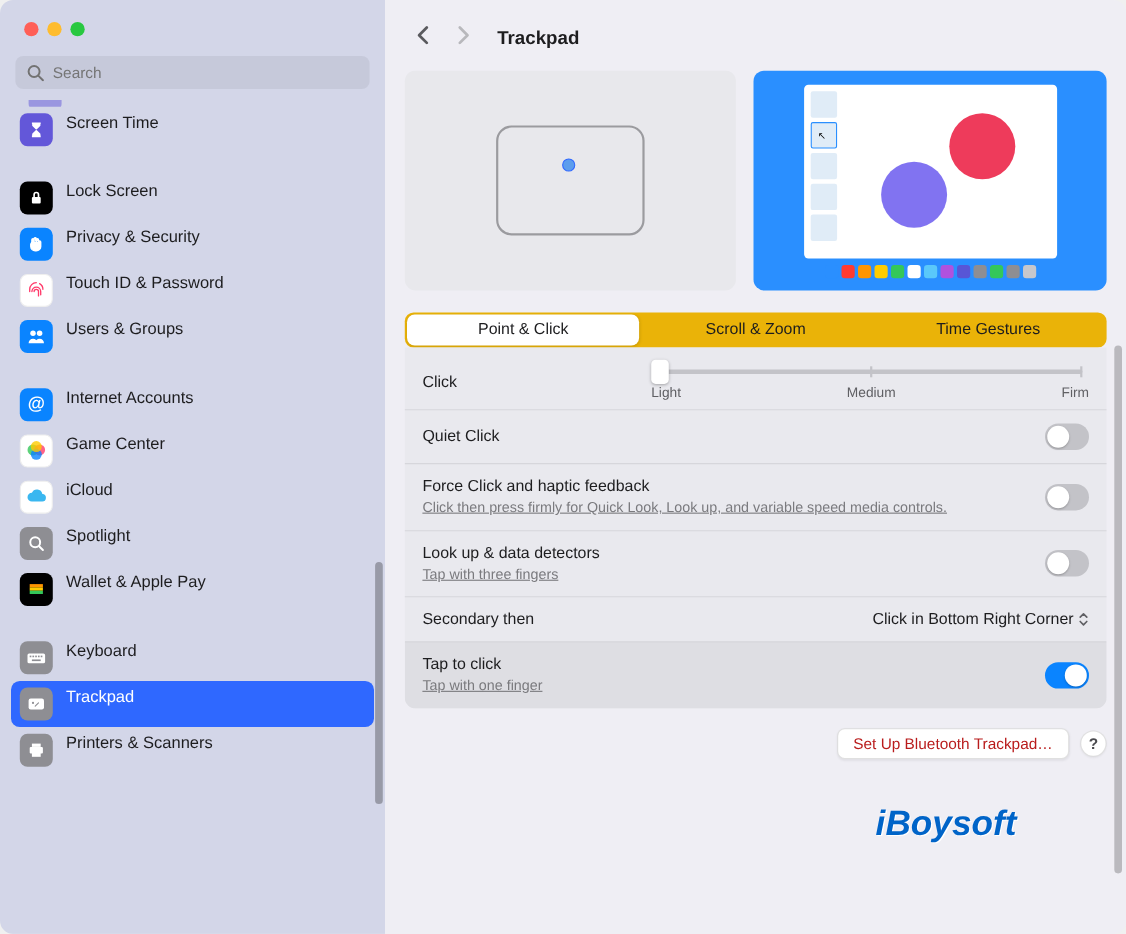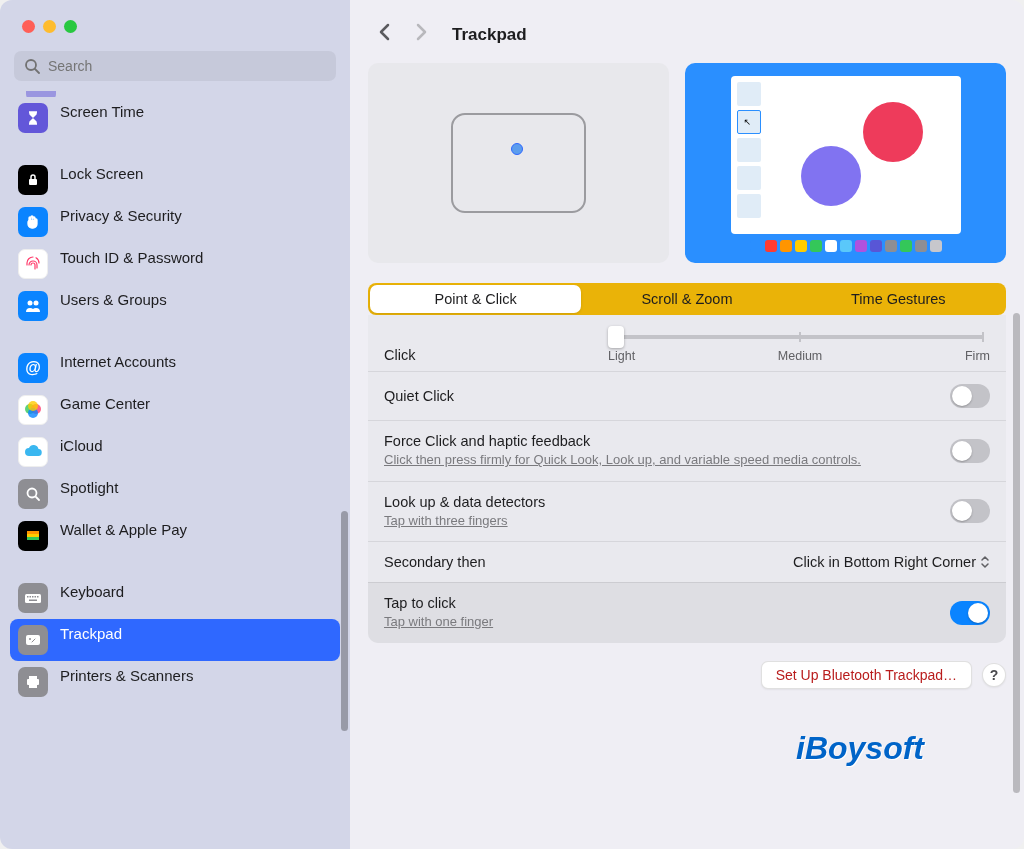--- a/index.html
+++ b/index.html
@@ -85,7 +85,7 @@
 .settings-section .sub { font-size: 13px; color: #7a7a7e; margin-top: 2px; line-height: 1.35; text-decoration: underline; }
 .settings-section.tap { background: #dedee3; border-radius: 0 0 10px 10px; }
 
-.slider-row { display: flex; align-items: flex-end; padding: 12px 16px 8px; gap: 24px; }
+.slider-row { display: flex; align-items: center; padding: 12px 16px 8px; gap: 8px; }
 .slider-label { font-size: 14.5px; color: #1d1d1f; width: 200px; padding-top: 4px; }
 .slider-container { flex: 1; }
 .slider-track { height: 4px; background: #c3c3c8; border-radius: 2px; position: relative; margin: 8px 6px 0; }

